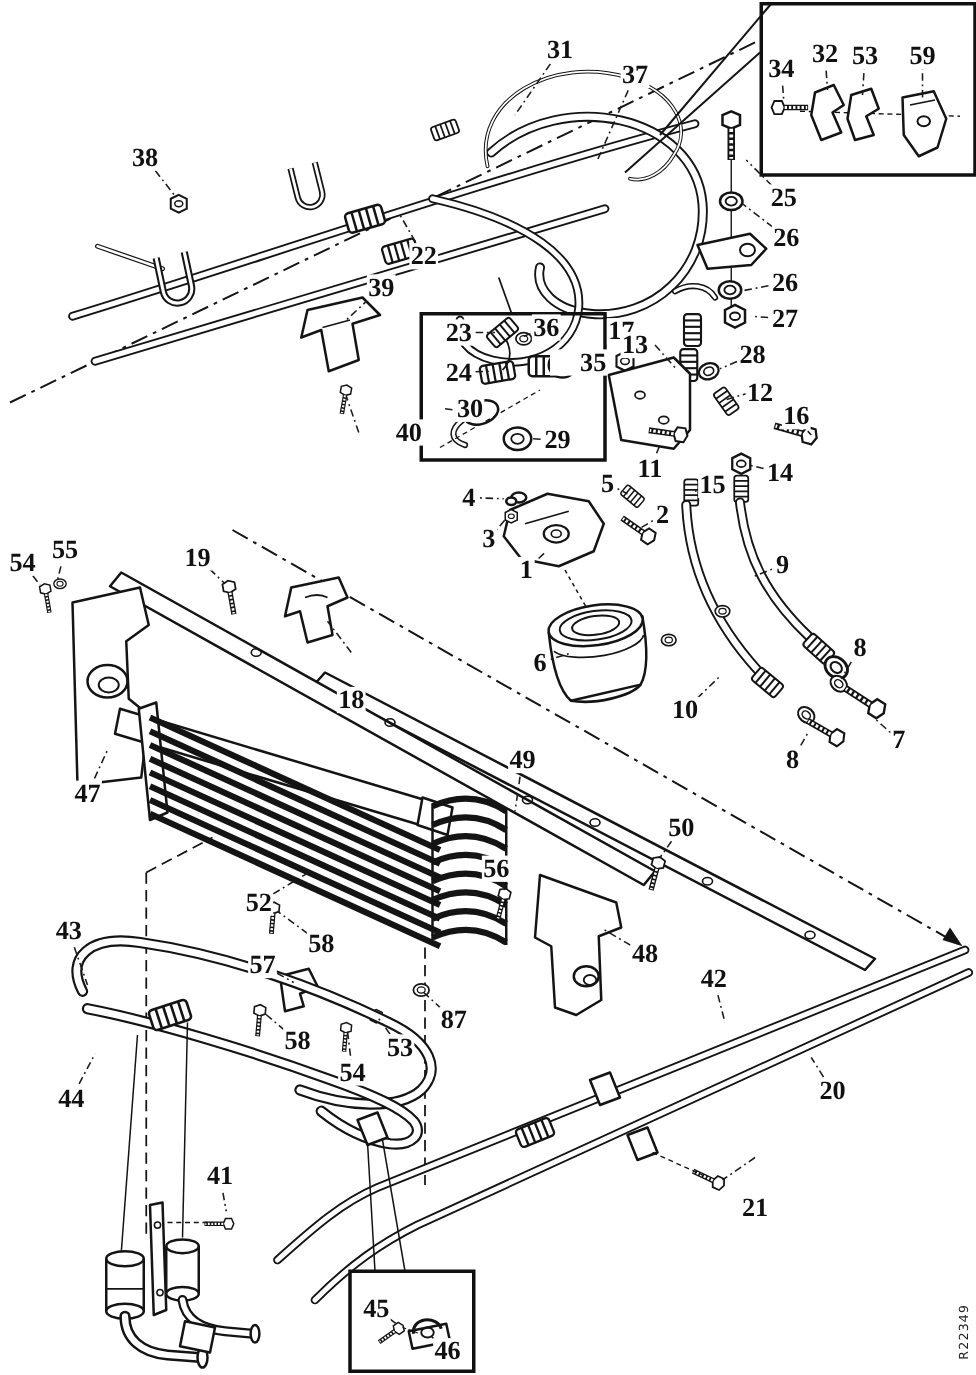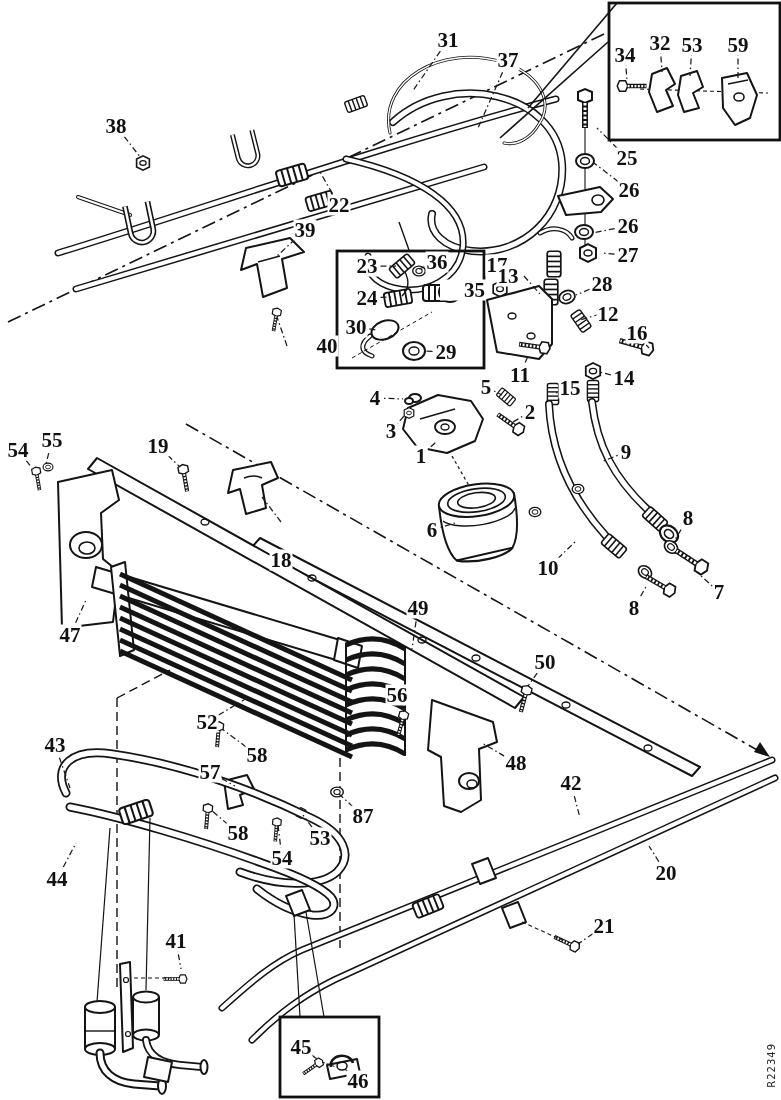--- a/index.html
+++ b/index.html
@@ -379,7 +379,7 @@
       <div class="callout" style="left: 463px; top: 290px; padding-left: 24px;">35</div>
       <div class="callout" style="left: 608px; top: 314px;">12</div>
       <div class="callout" style="left: 637px; top: 333px;">16</div>
-      <div class="callout" style="left: 356px; top: 327px;">30</div>
+      <div class="callout" style="left: 376px; top: 327px;">30</div>
       <div class="callout" style="left: 287px; top: 346px; margin-left: 40px;">40</div>
       <div class="callout" style="left: 446px; top: 352px;">29</div>
       <div class="callout" style="left: 520px; top: 375px;">11</div>

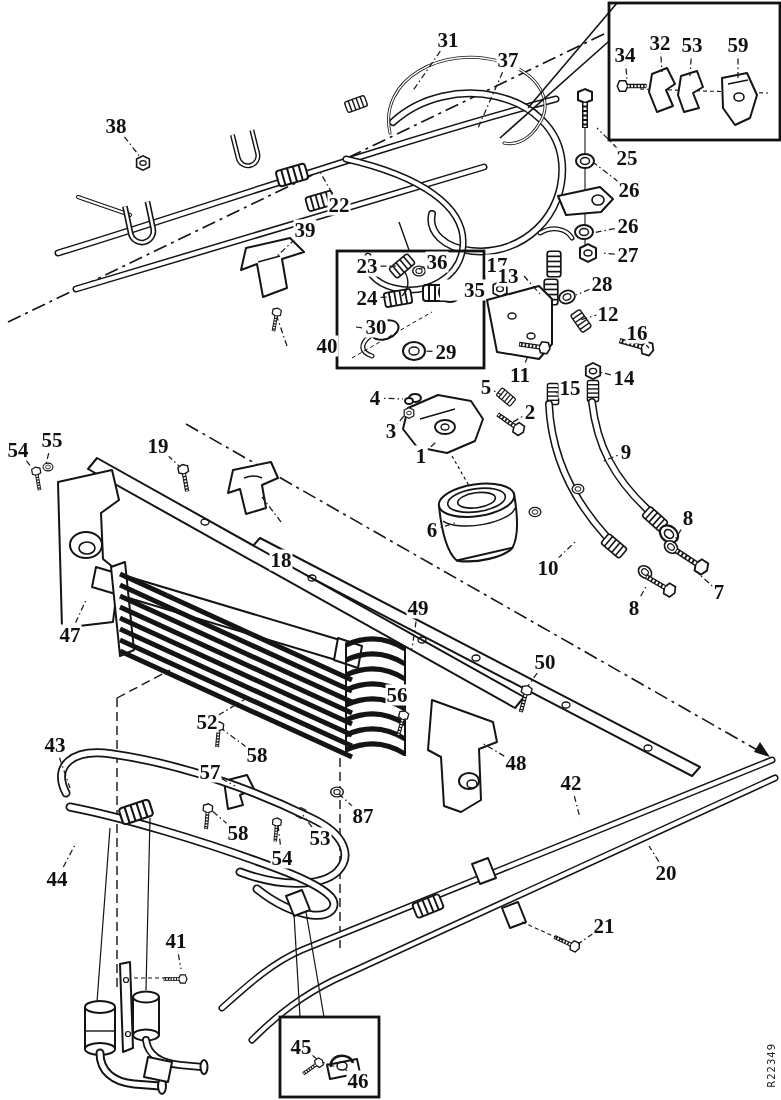--- a/index.html
+++ b/index.html
@@ -417,7 +417,7 @@
       <div class="callout" style="left: 57px; top: 879px;">44</div>
       <div class="callout" style="left: 666px; top: 873px;">20</div>
       <div class="callout" style="left: 176px; top: 941px;">41</div>
-      <div class="callout" style="left: 604px; top: 926px;">21</div>
+      <div class="callout" style="left: 604px; top: 966px;">21</div>
       <div class="callout" style="left: 301px; top: 1047px;">45</div>
       <div class="callout" style="left: 358px; top: 1081px;">46</div>
     </div>

